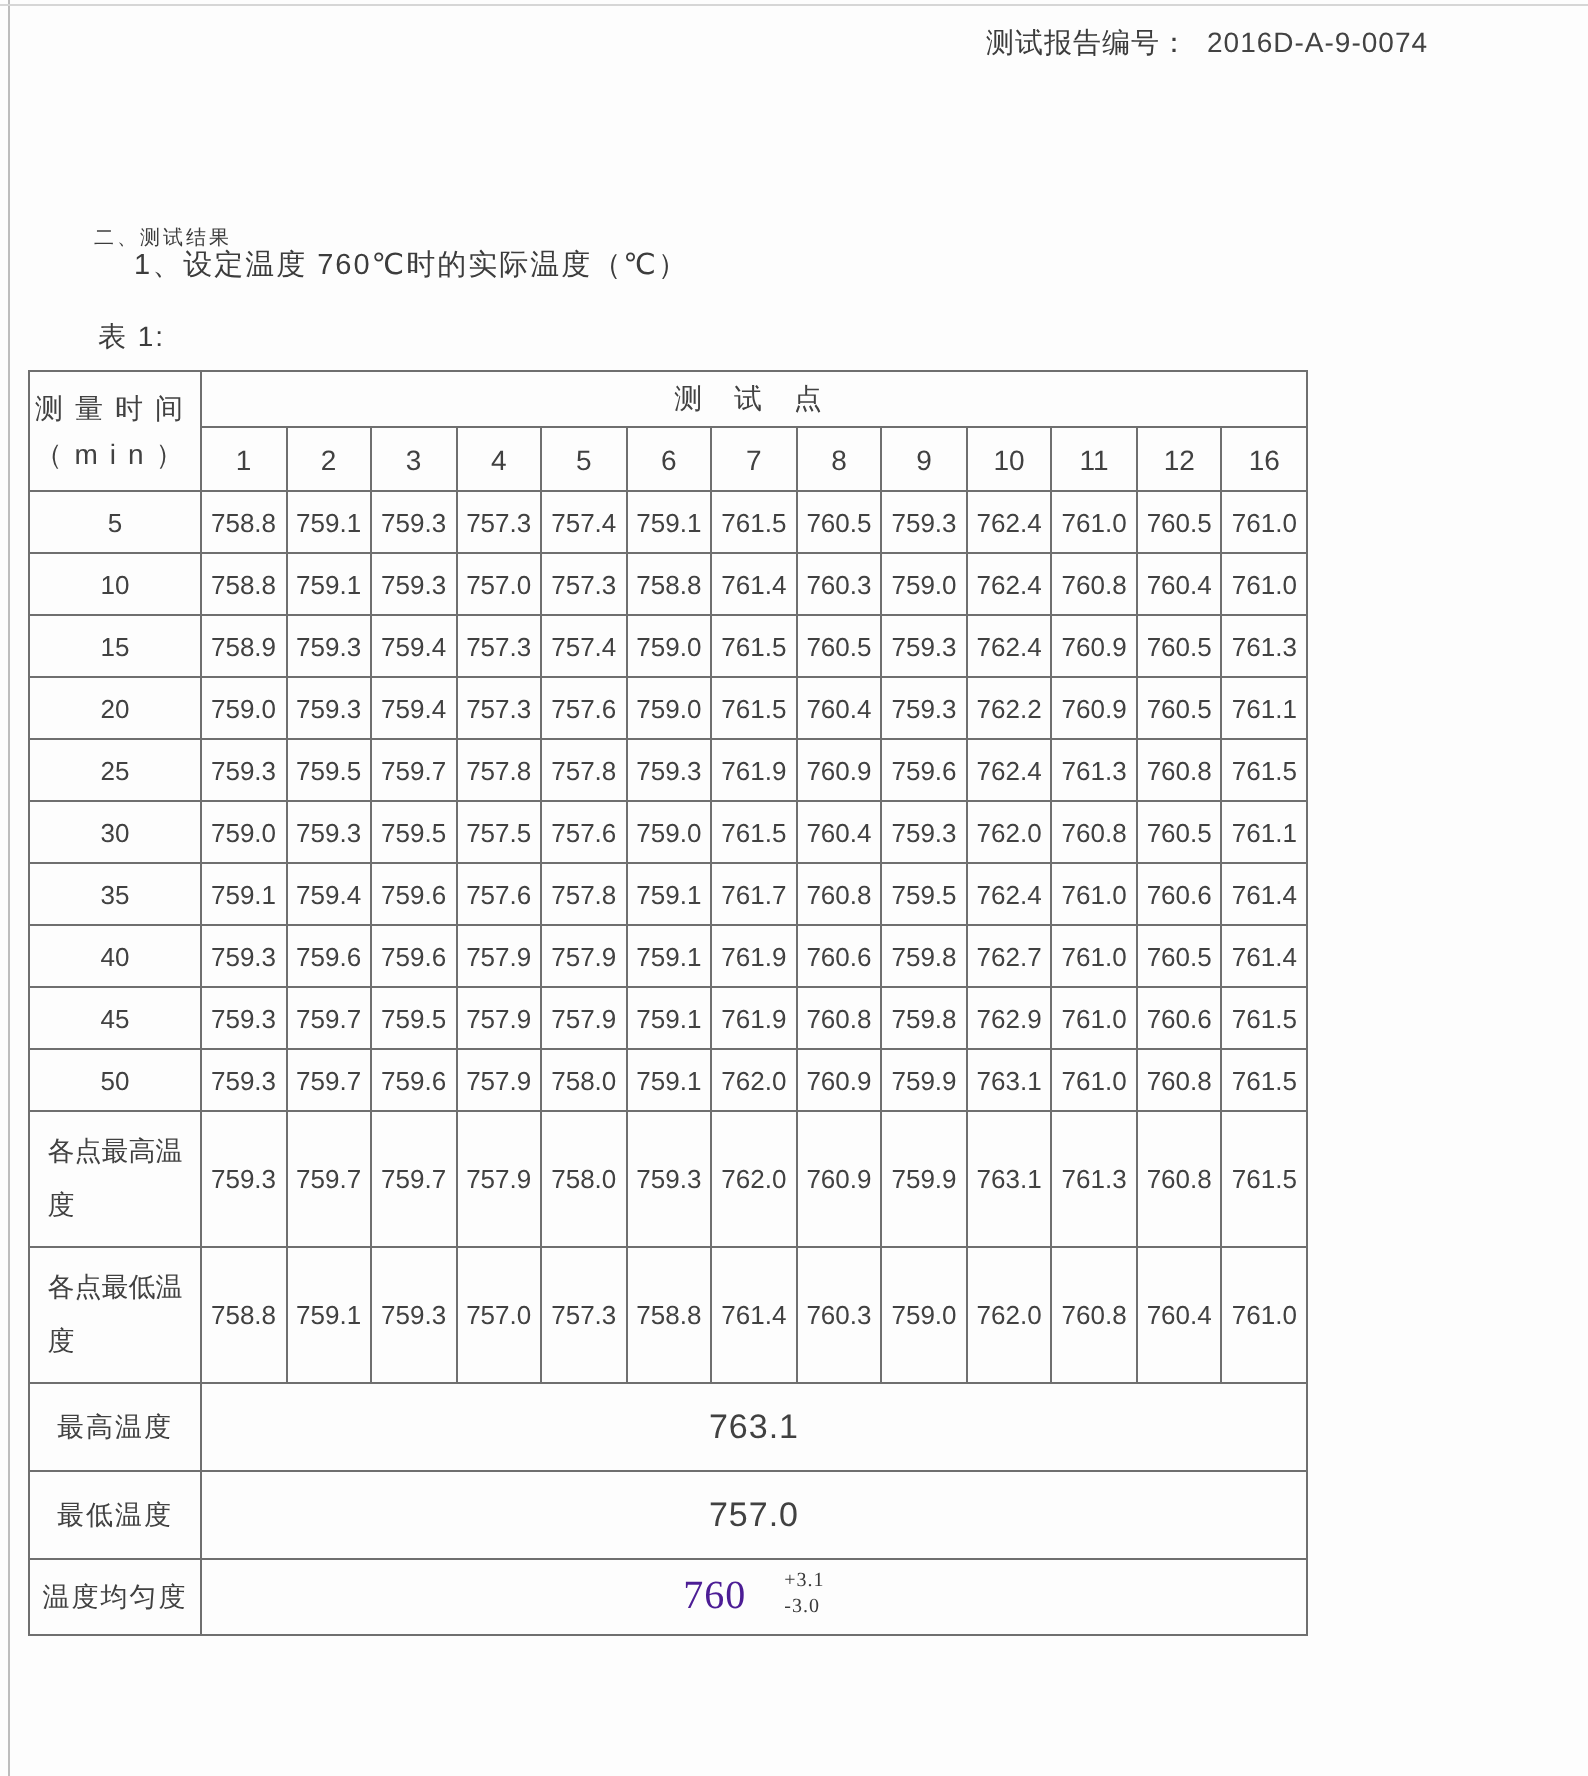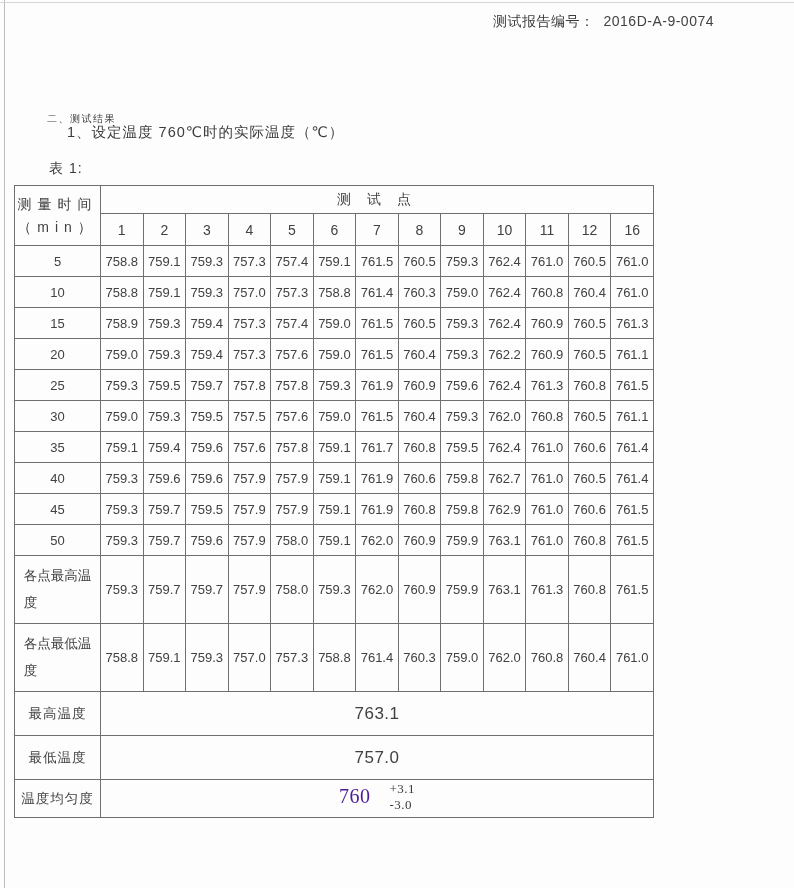--- a/index.html
+++ b/index.html
@@ -78,7 +78,7 @@
     display:inline-flex;flex-direction:column;
     vertical-align:middle;margin-left:19px;margin-top:-3px;
     font-family:"Liberation Serif","DejaVu Serif",serif;
-    font-size:13px;line-height:1.25;text-align:left;color:#3a3a3a;
+    font-size:10px;line-height:1.25;text-align:left;color:#3a3a3a;
   }
 </style>
 </head>

